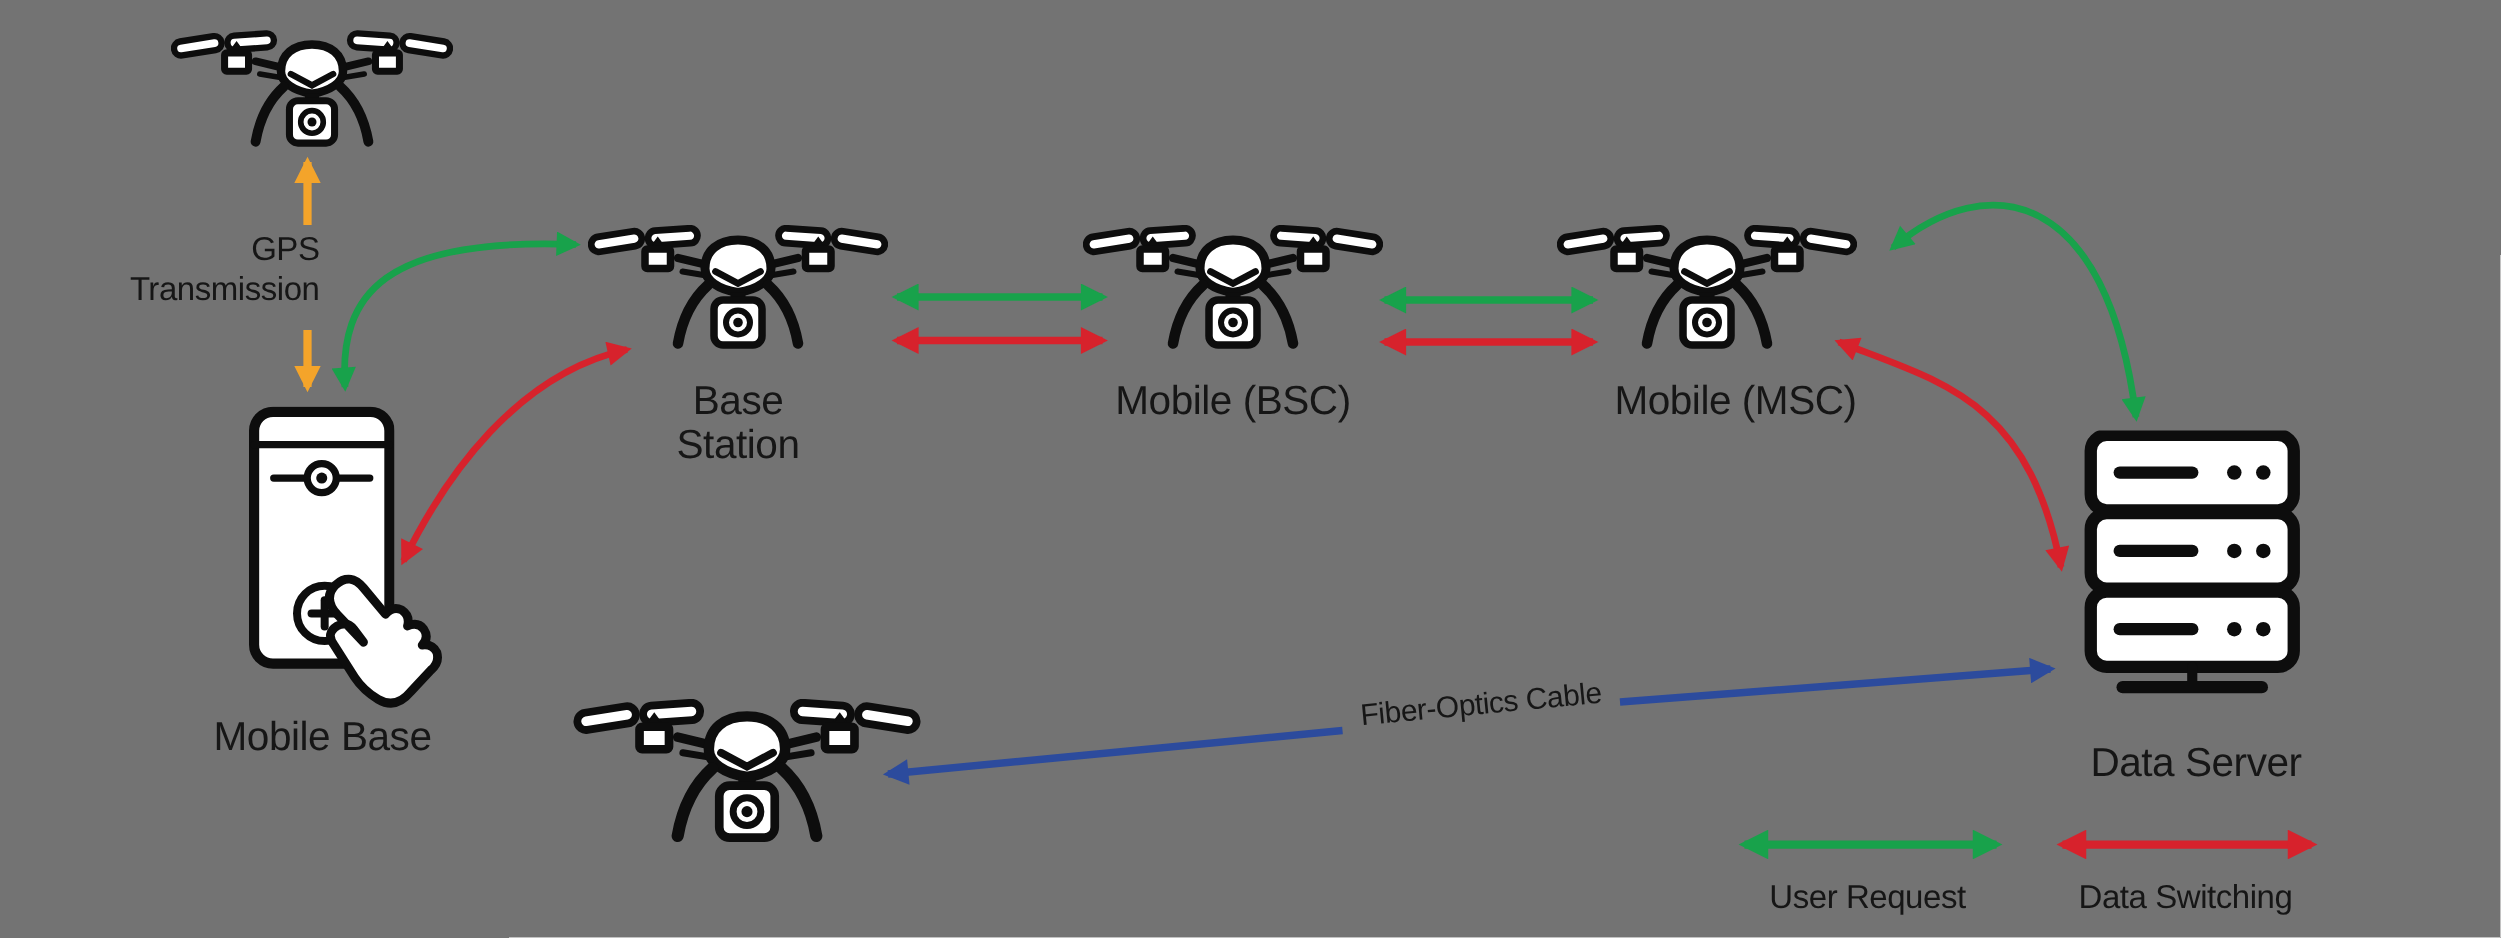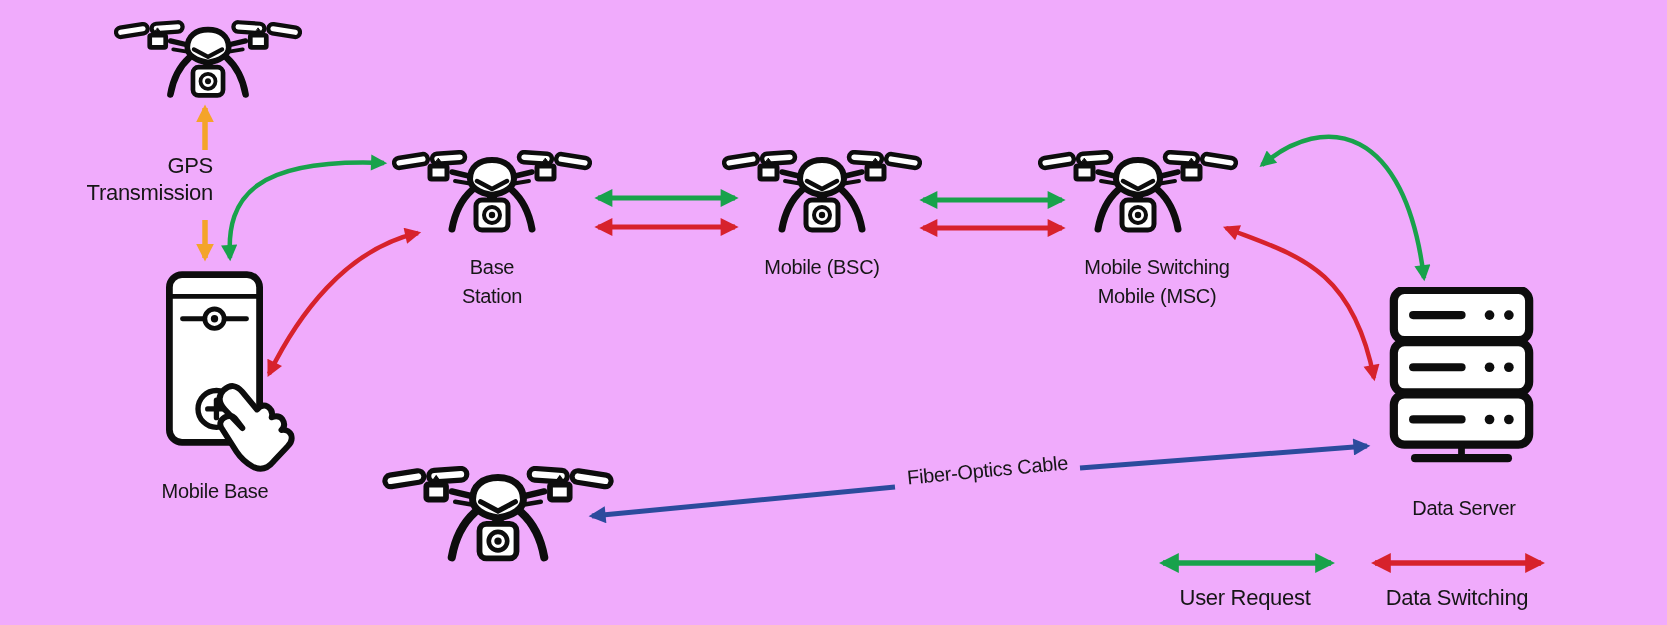--- a/index.html
+++ b/index.html
@@ -3,7 +3,7 @@
 <meta charset="utf-8">
 <style>
   html,body{margin:0;padding:0;background:#fff;}
-  #stage{position:relative;width:1667px;height:625px;background:#f0abfc;overflow:hidden;
+  #stage{position:relative;width:1667px;height:625px;background:#737373;overflow:hidden;
          font-family:"Liberation Sans","DejaVu Sans",sans-serif;}
   #arrow-layer{position:absolute;left:0;top:0;}
   .lbl{position:absolute;color:#161616;font-size:20px;line-height:29px;

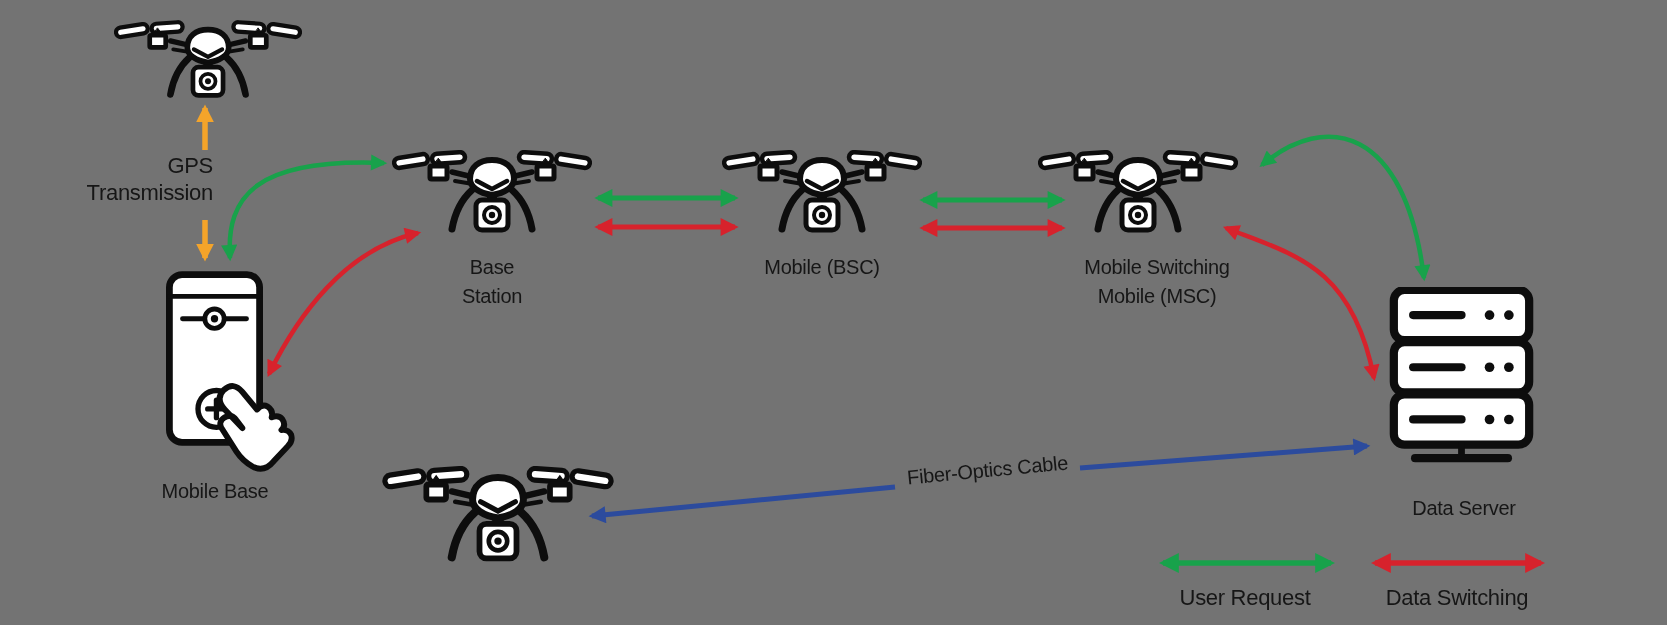--- a/index.html
+++ b/index.html
@@ -6,7 +6,7 @@
   #stage{position:relative;width:1667px;height:625px;background:#737373;overflow:hidden;
          font-family:"Liberation Sans","DejaVu Sans",sans-serif;}
   #arrow-layer{position:absolute;left:0;top:0;}
-  .lbl{position:absolute;color:#161616;font-size:20px;line-height:29px;
+  .lbl{position:absolute;color:#161616;font-size:27px;line-height:29px;
        text-align:center;letter-spacing:-0.3px;white-space:nowrap;}
   .lbl.big{font-size:22px;}
   .gps-lbl{text-align:right;line-height:27px;}

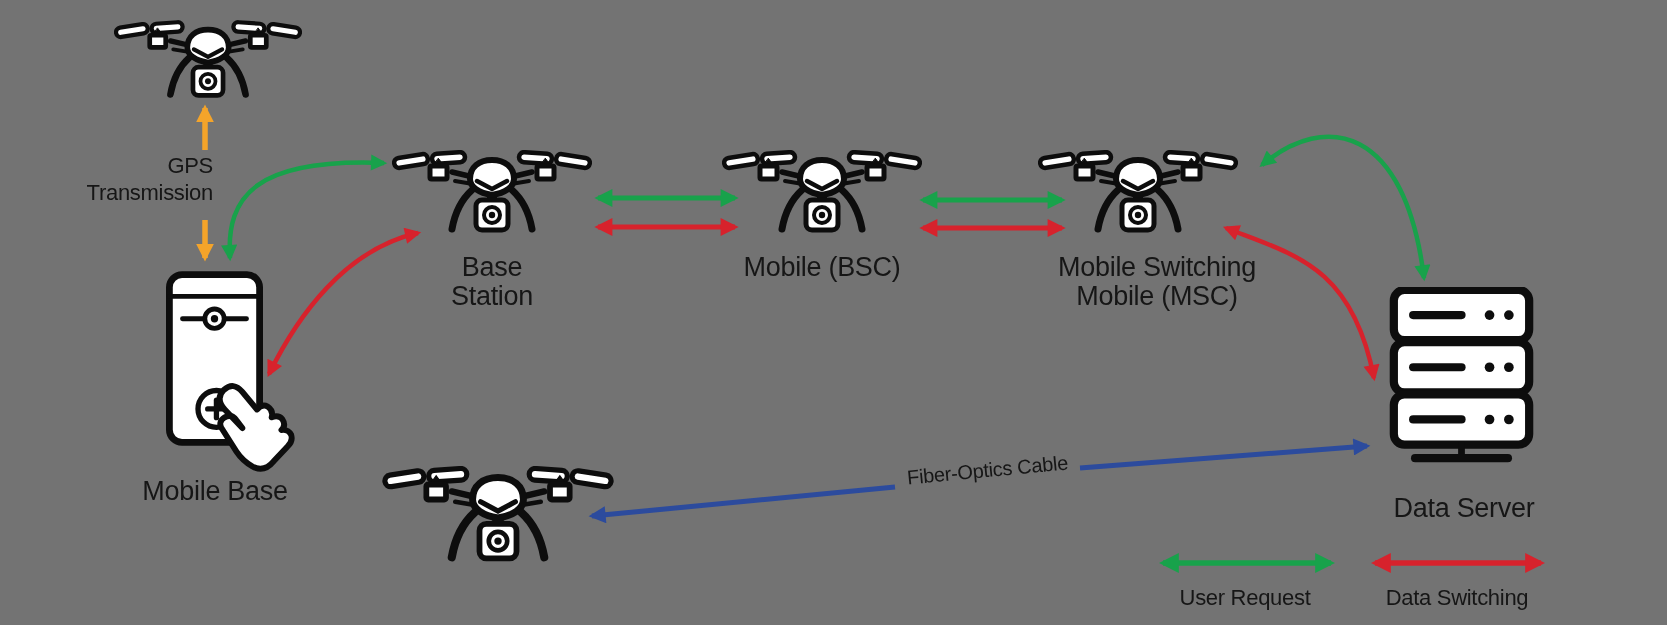--- a/index.html
+++ b/index.html
@@ -155,7 +155,6 @@
   </div>
 
   <div class="lbl" style="left:1032px;top:253px;width:250px;">
-    <div>Mobile Switching</div>
     <div>Mobile (MSC)</div>
   </div>
 

